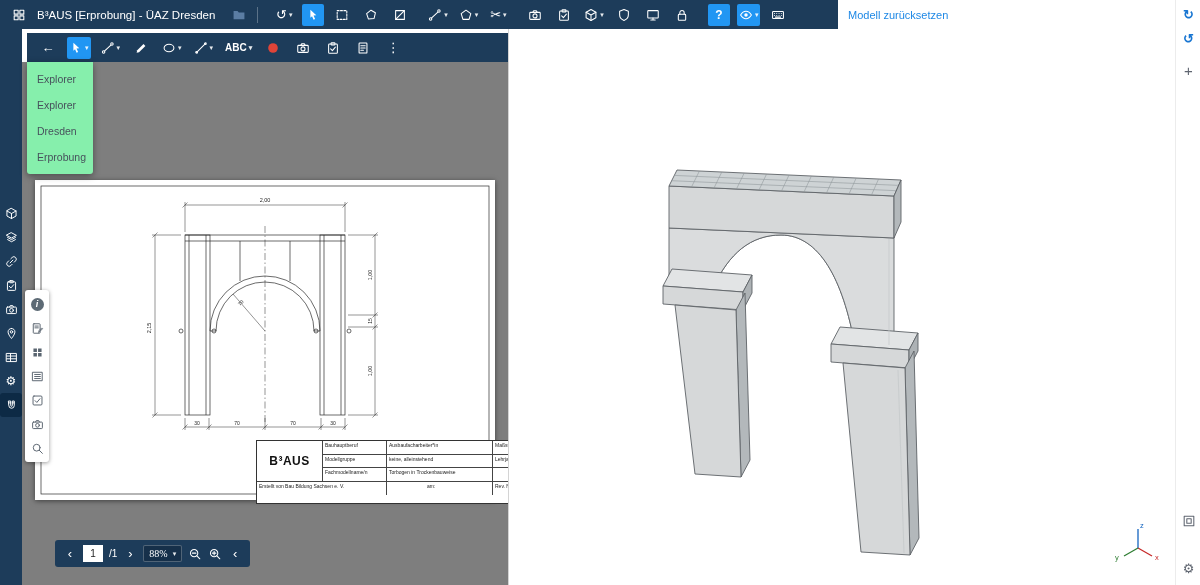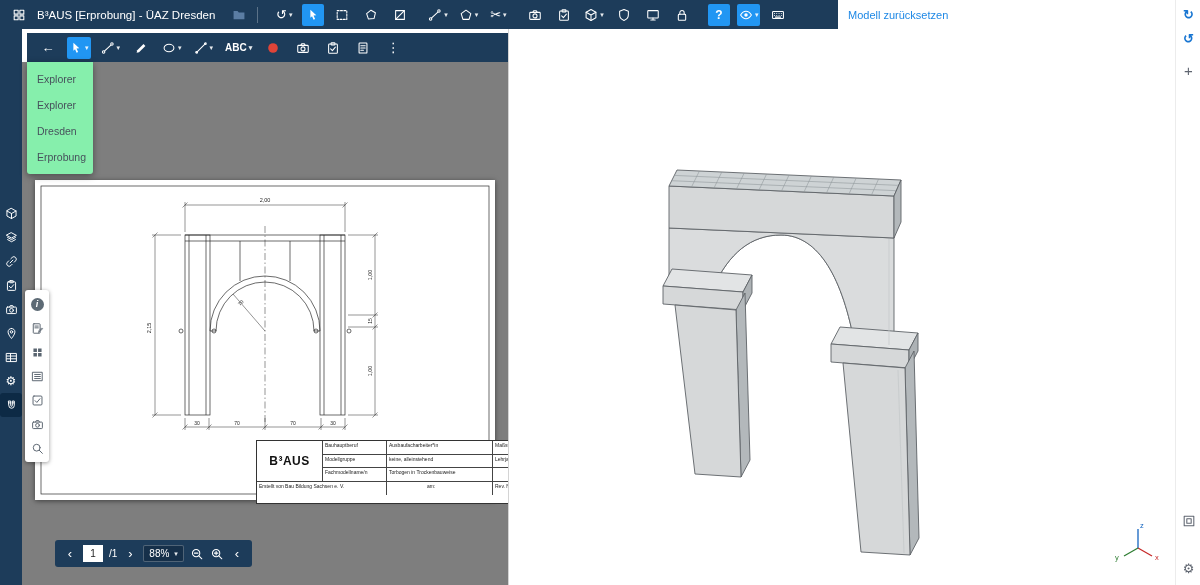--- a/index.html
+++ b/index.html
@@ -64,7 +64,7 @@
   .pager .pbtn { display:flex; align-items:center; justify-content:center; min-width:14px; height:20px; color:#fff; }
   .page-input { width:20px; height:17px; border:none; background:#fff; color:#222; font-size:10px; text-align:center; font-family:"Liberation Sans",sans-serif; }
   .ptext { font-size:10px; color:#fff; }
-  .zoom-box { display:flex; align-items:center; gap:3px; background:#16304a; border:1px solid rgba(255,255,255,.25); border-radius:2px; padding:2px 5px; font-size:10px; }
+  .zoom-box { display:flex; align-items:center; gap:3px; background:#16304a; border:1px solid rgba(255,255,255,.25); border-radius:2px; padding:2px 5px; font-size:10px;font-family:Liberation Serif, serif; }
   .chev { font-size:13px; line-height:1; }
 
   

